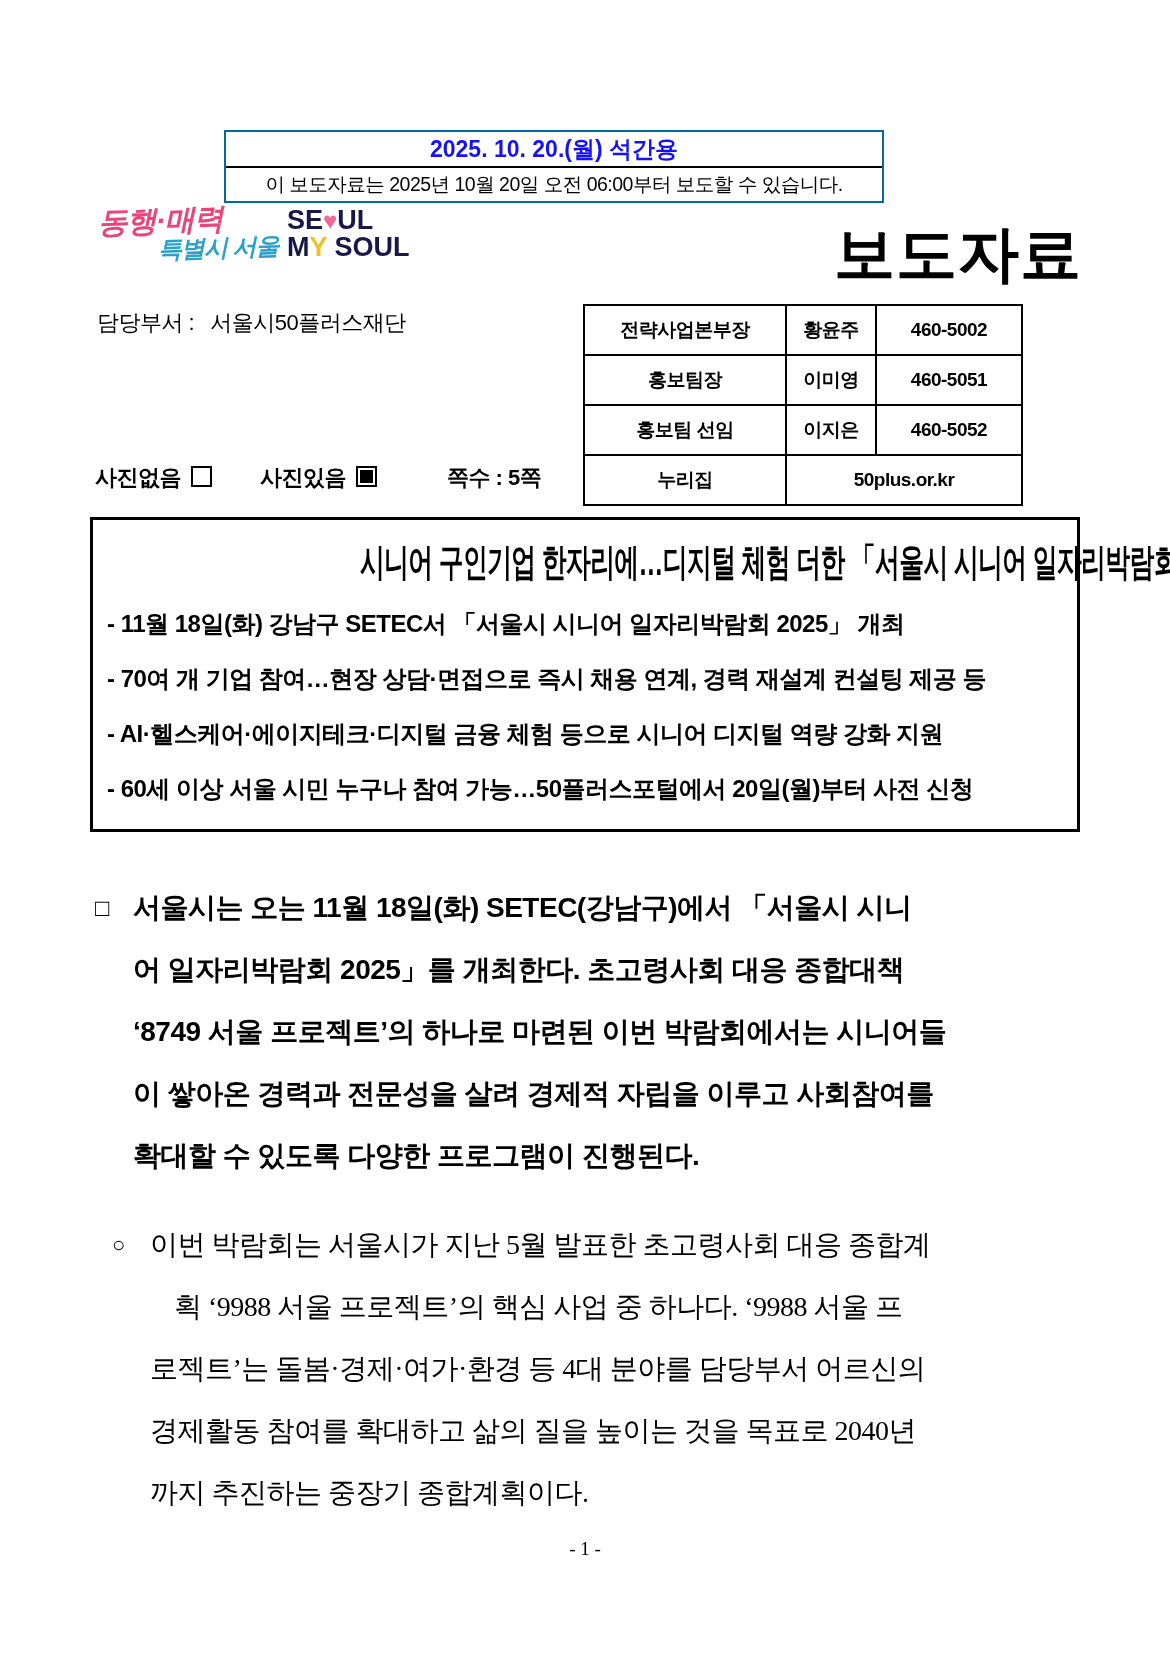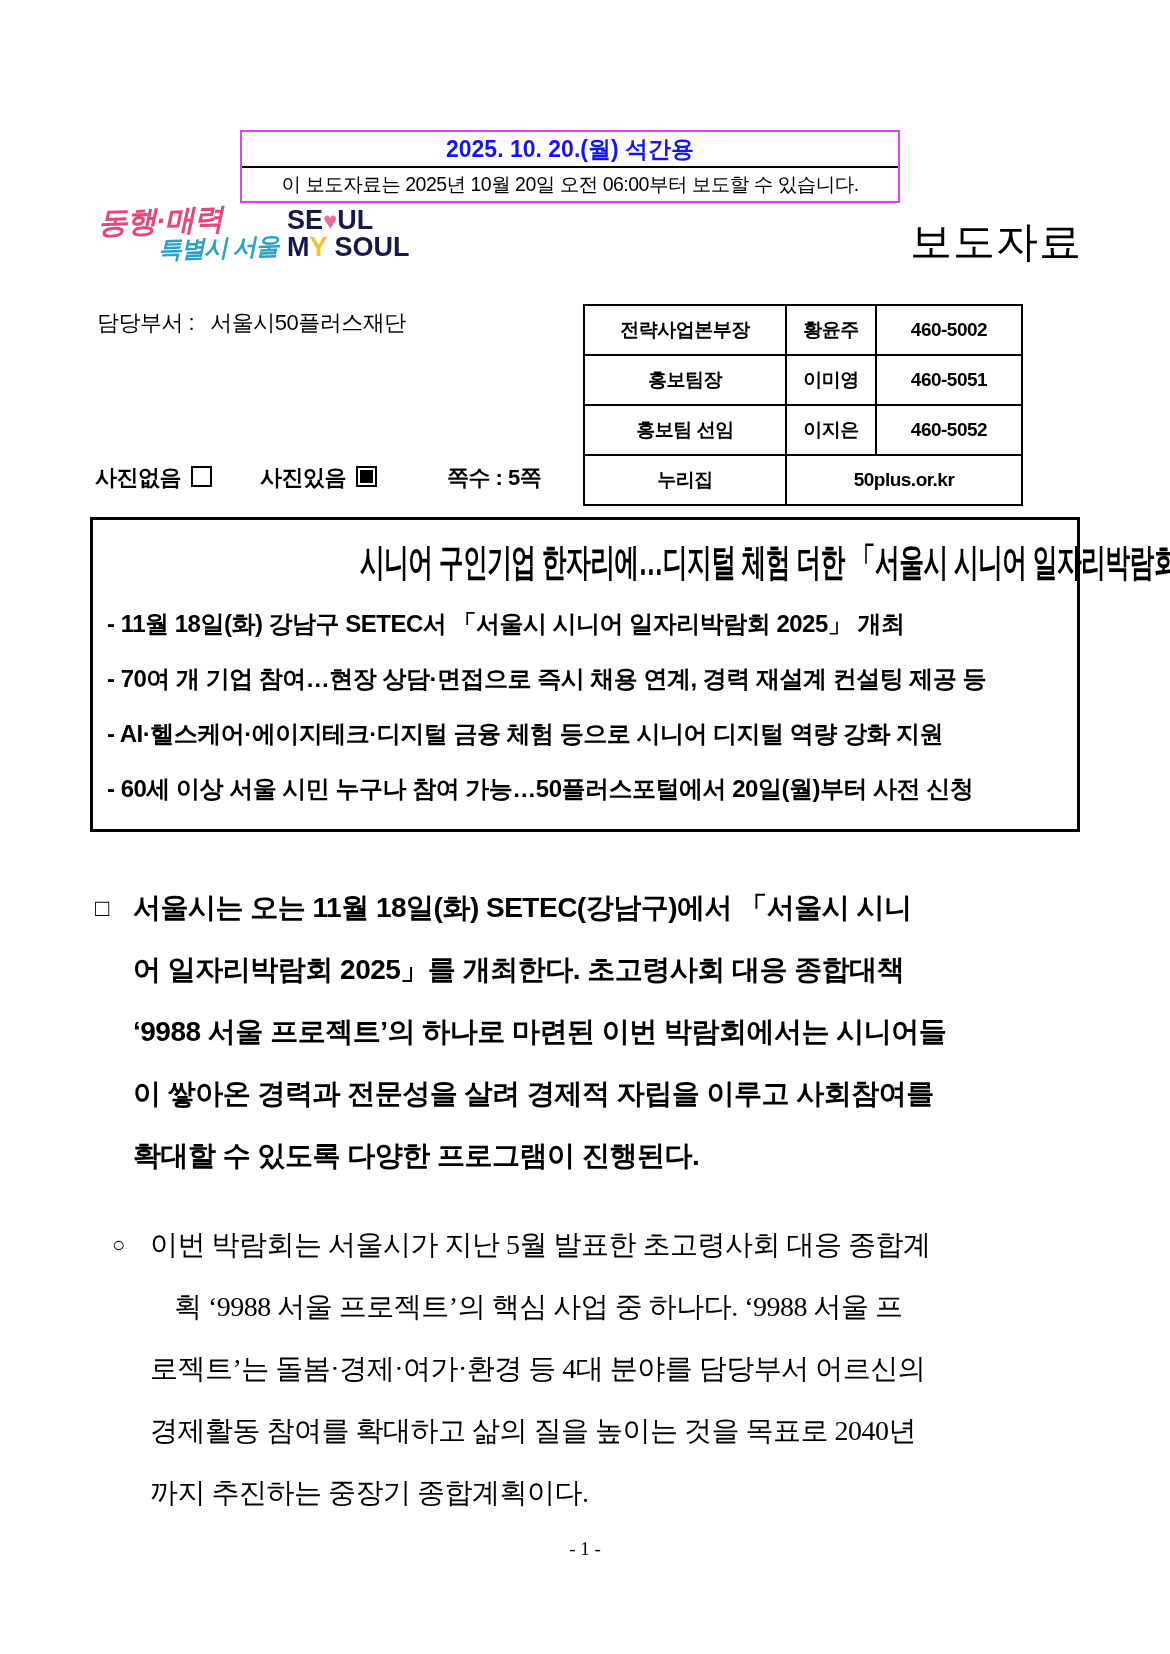--- a/index.html
+++ b/index.html
@@ -14,8 +14,8 @@
   }
   
   .embargo-box{
-    position:absolute;left:240px;top:130px;width:656px;
-    border:2px solid #d946ef;
+    position:absolute;left:224px;top:130px;width:656px;
+    border:2px solid #0369a1;
   }
   .embargo-date{
     text-align:center;font-weight:bold;font-size:23px;

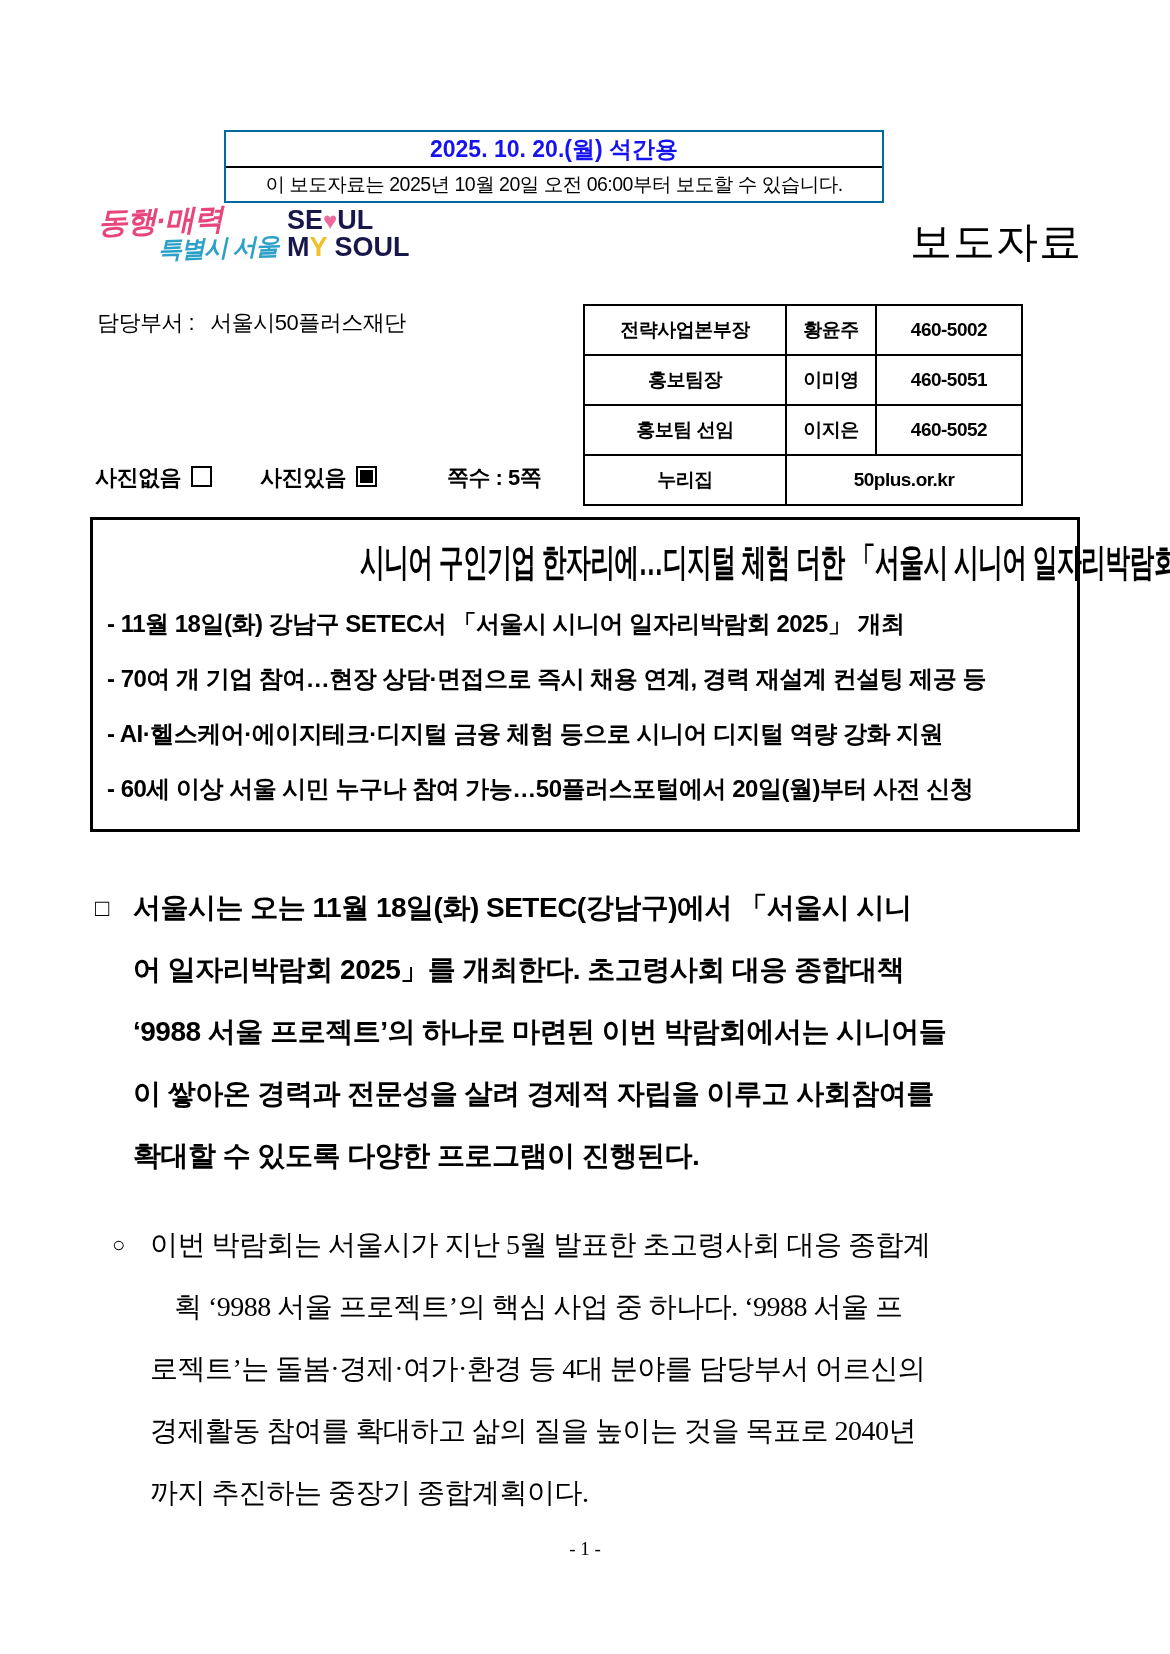--- a/index.html
+++ b/index.html
@@ -42,7 +42,7 @@
   .seoul-logo .heart{font-size:24px;}
   .doc-type{
     position:absolute;right:88px;top:214px;
-    font-size:42px;font-weight:400;letter-spacing:1px;
+    font-size:61px;font-weight:700;letter-spacing:1px;
   }
   
   .dept-line{

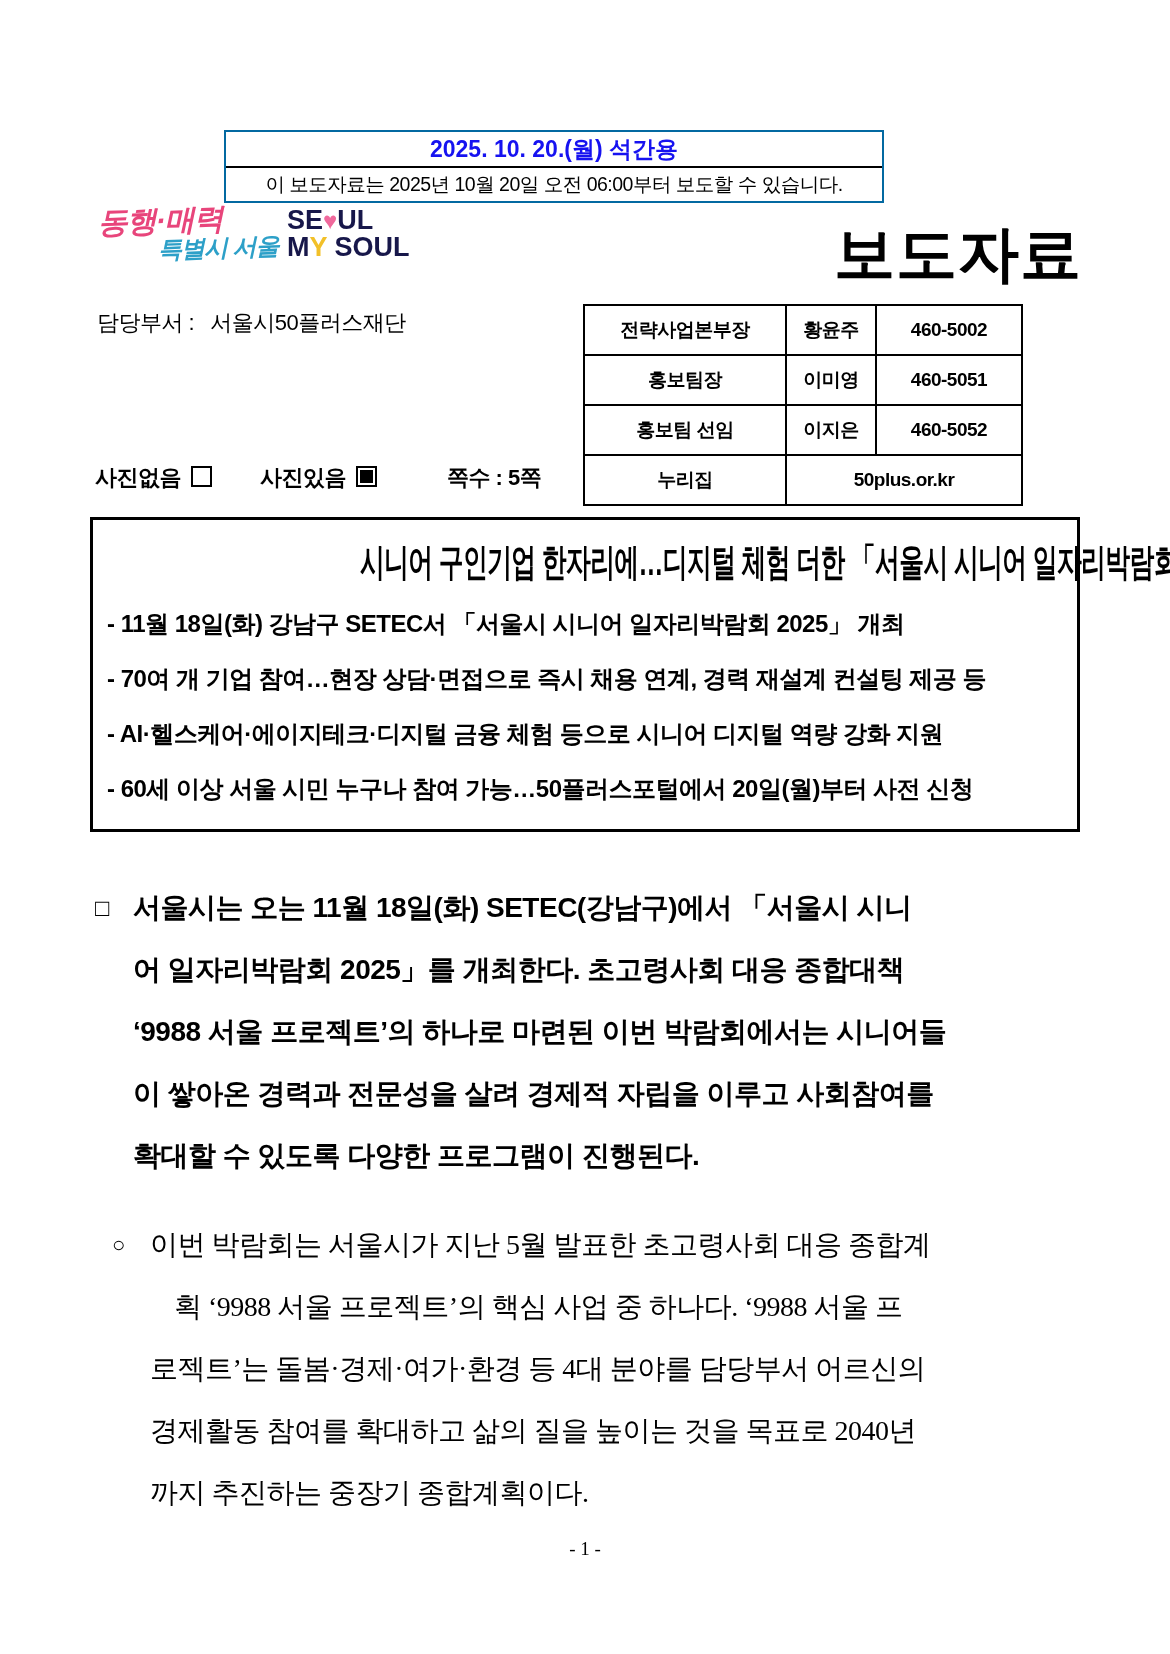--- a/index.html
+++ b/index.html
@@ -191,7 +191,7 @@
       <div class="lines-col">
         <div class="bodyline"><span class="fitline" style="transform-origin: 0px 50%; transform: scaleX(1);">서울시는 오는 11월 18일(화) SETEC(강남구)에서 「서울시 시니</span></div>
         <div class="bodyline"><span class="fitline" style="transform-origin: 0px 50%; transform: scaleX(1);">어 일자리박람회 2025」를 개최한다. 초고령사회 대응 종합대책</span></div>
-        <div class="bodyline"><span class="fitline" style="transform-origin: 0px 50%; transform: scaleX(1);">‘9988 서울 프로젝트’의 하나로 마련된 이번 박람회에서는 시니어들</span></div>
+        <div class="bodyline"><span class="fitline" style="transform-origin: 0px 50%; transform: scaleX(1);">‘8749 서울 프로젝트’의 하나로 마련된 이번 박람회에서는 시니어들</span></div>
         <div class="bodyline"><span class="fitline" style="transform-origin: 0px 50%; transform: scaleX(1);">이 쌓아온 경력과 전문성을 살려 경제적 자립을 이루고 사회참여를</span></div>
         <div class="bodyline"><span class="fitline" style="transform-origin: 0px 50%; transform: scaleX(1); text-align: center;">확대할 수 있도록 다양한 프로그램이 진행된다.</span></div>
       </div>

